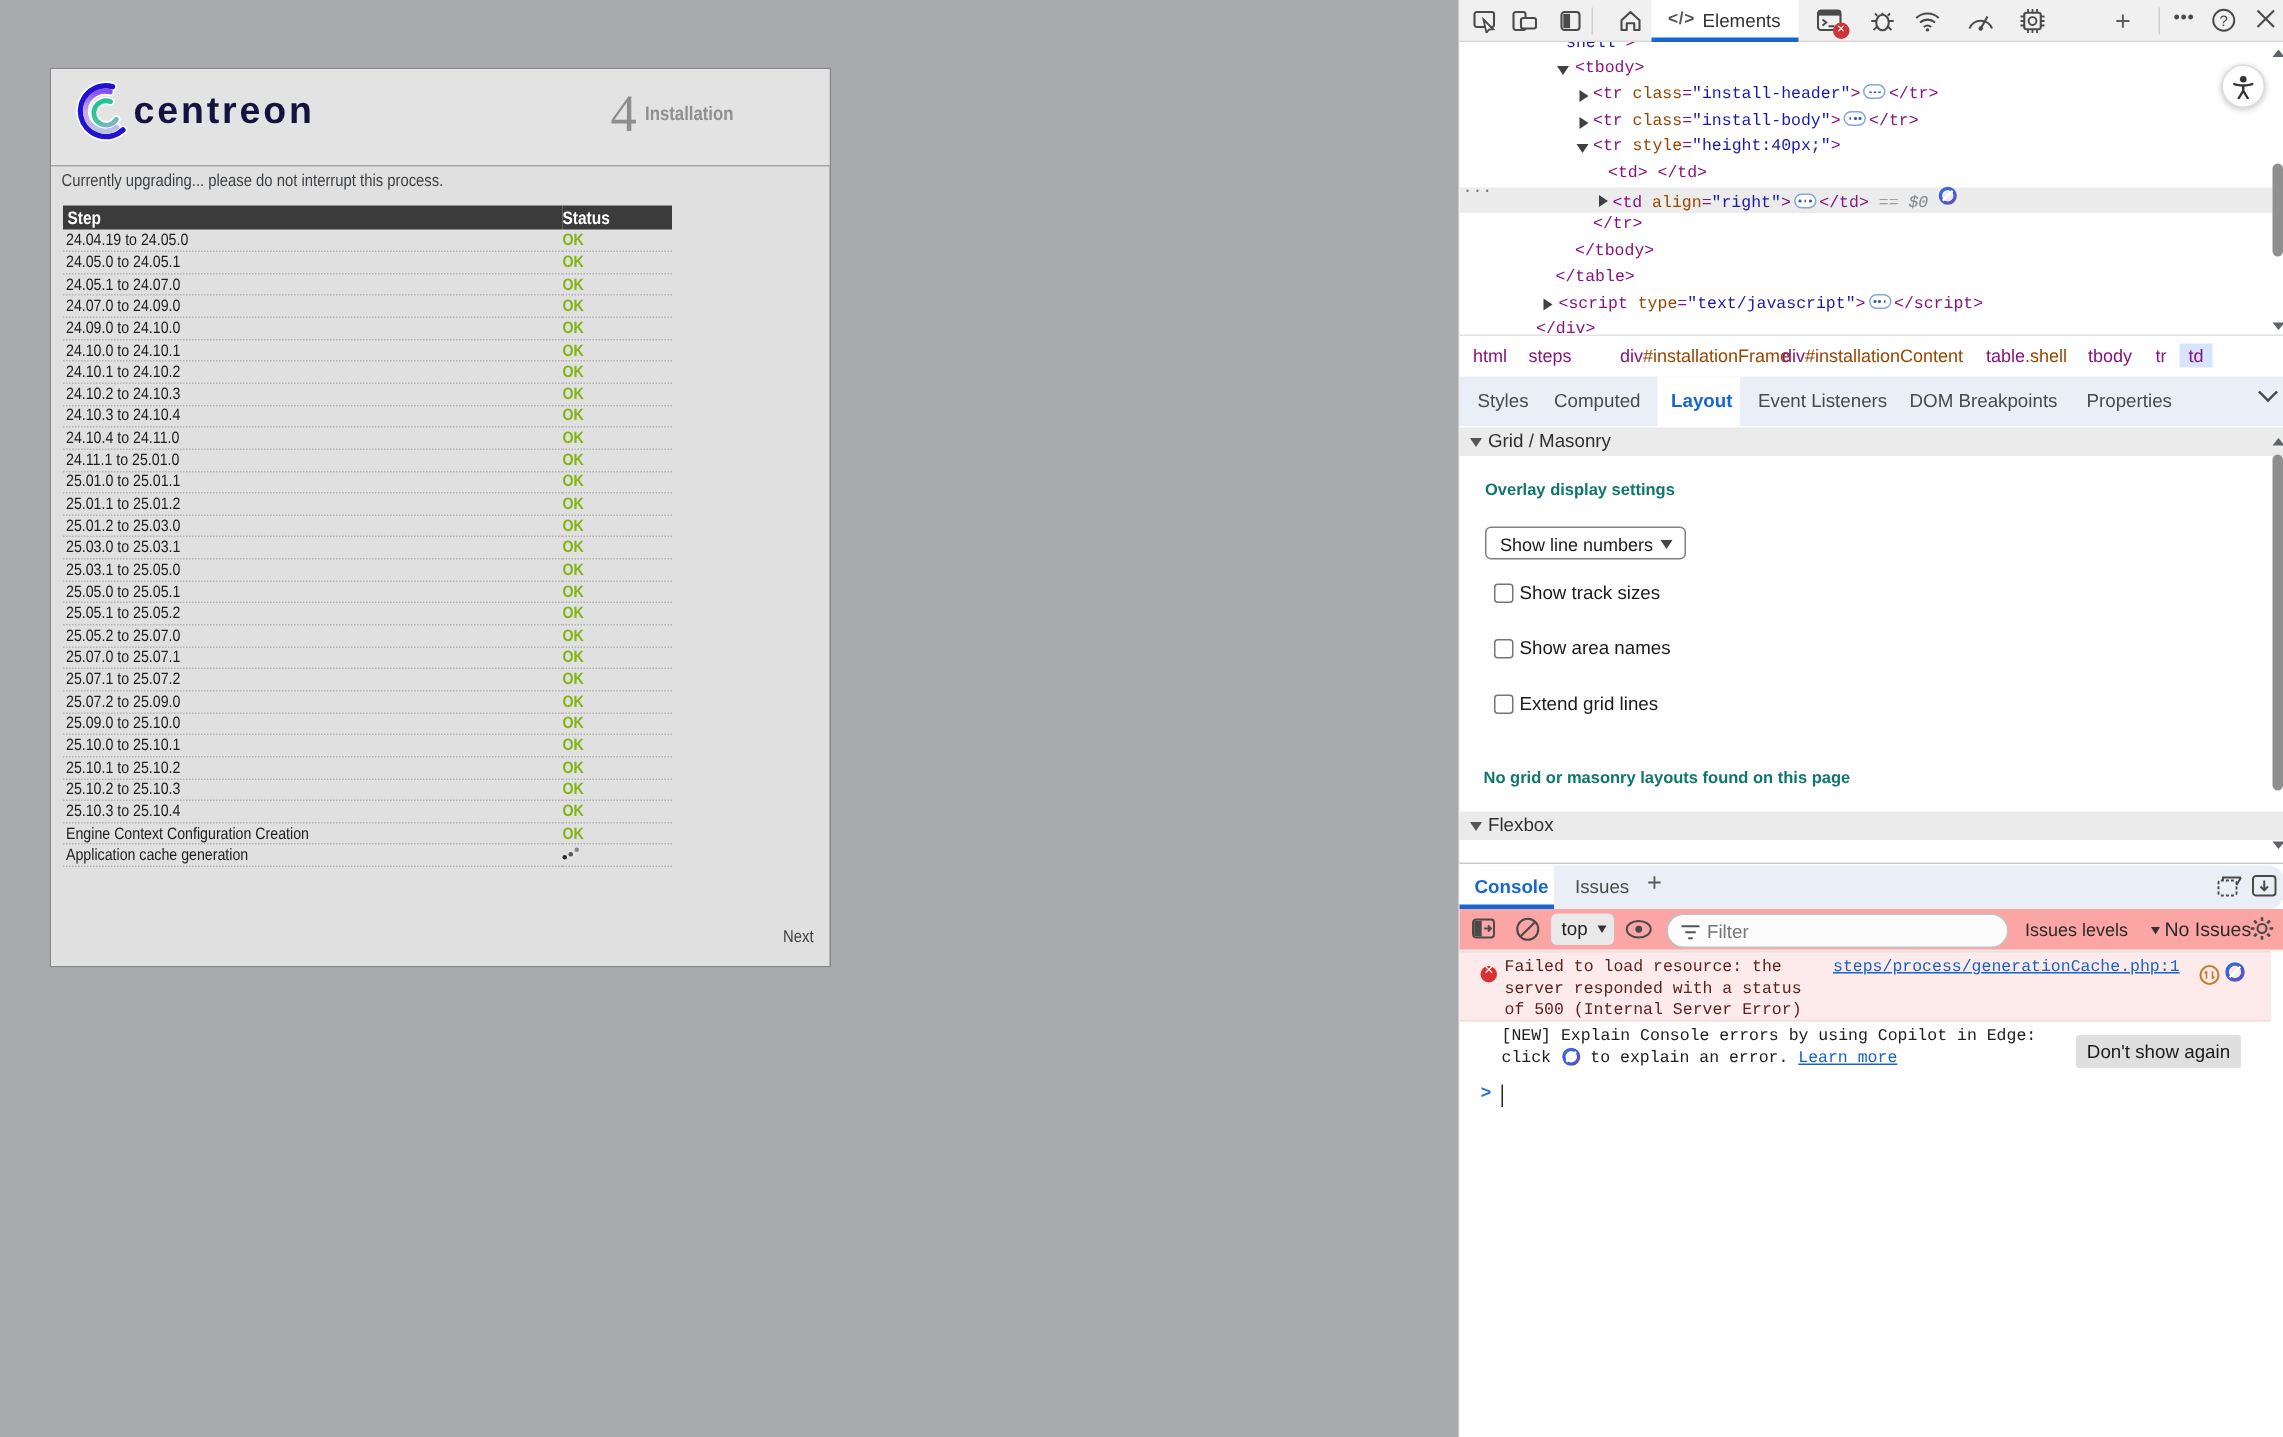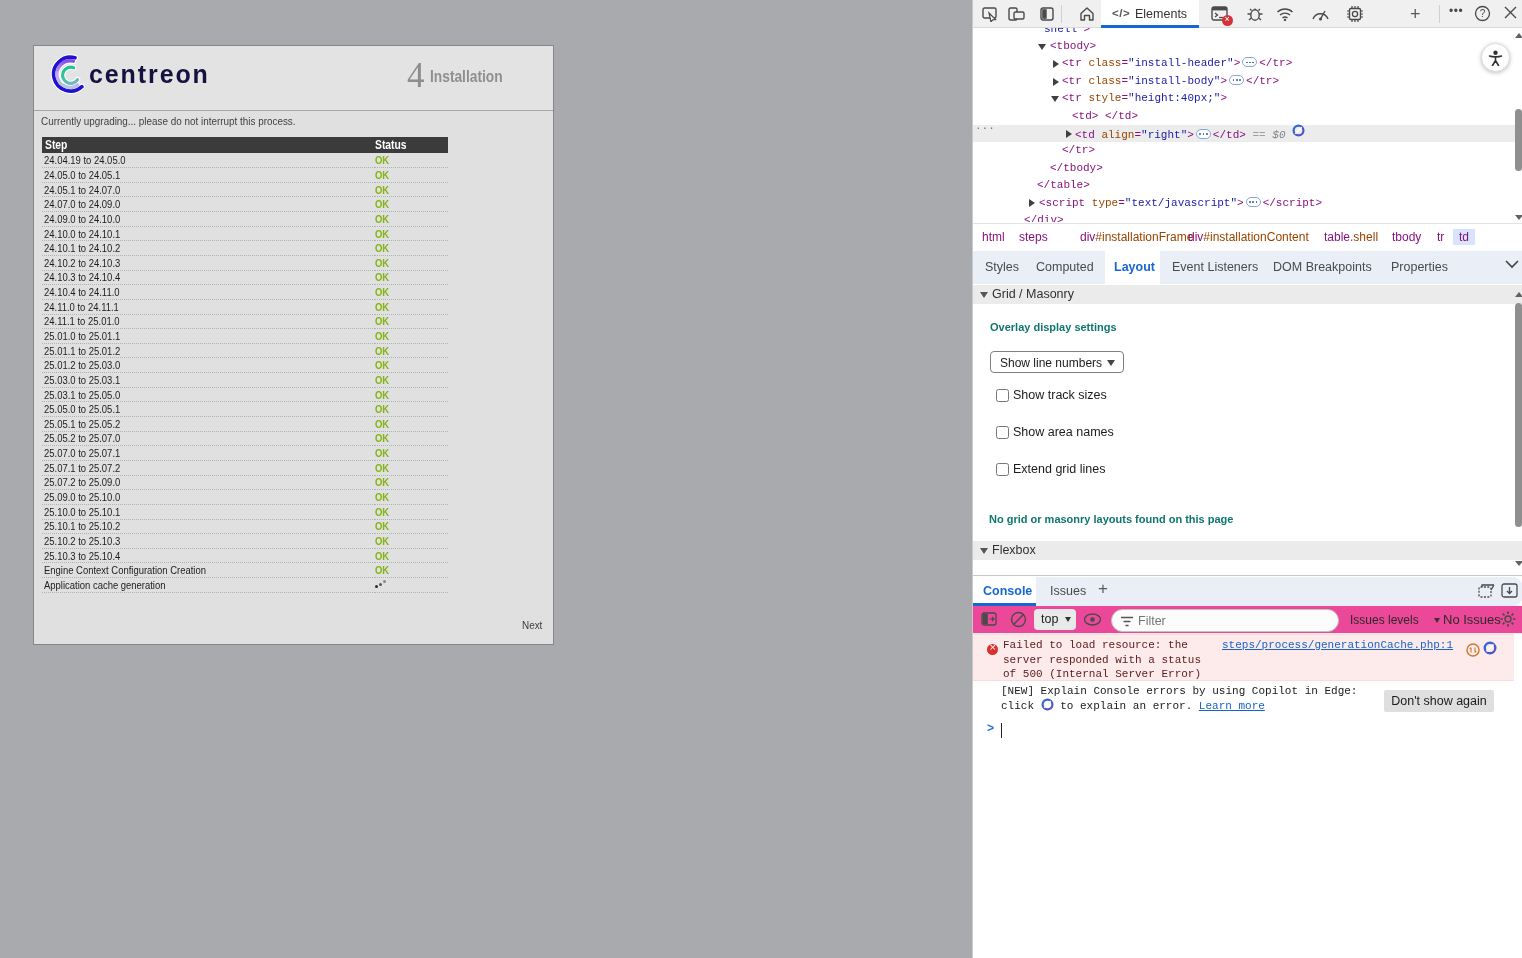--- a/index.html
+++ b/index.html
@@ -12,7 +12,7 @@
 #logo{position:absolute;left:16px;top:8px;}
 #cword{position:absolute;left:55px;top:13.5px;font-size:25px;font-weight:bold;letter-spacing:1.9px;color:#15123f;}
 #stepnum{position:absolute;left:373px;top:10px;font-size:35px;font-family:"Liberation Serif",serif;font-weight:400;color:#8d8d8d;}
-#steplab{position:absolute;left:396px;top:22px;font-size:16px;font-weight:bold;color:#8f8f8f;}
+#steplab{position:absolute;left:396px;top:22px;font-size:13px;font-weight:bold;color:#8f8f8f;}
 #upgmsg{position:absolute;left:7px;top:68.5px;font-size:11.5px;color:#3e4144;}
 #tbl{position:absolute;left:8px;top:91px;width:406px;border-collapse:collapse;table-layout:fixed;}
 #tbl th{background:#3b3b3b;color:#fff;font-size:12px;font-weight:bold;text-align:left;height:16px;padding:0 0 0 3px;}

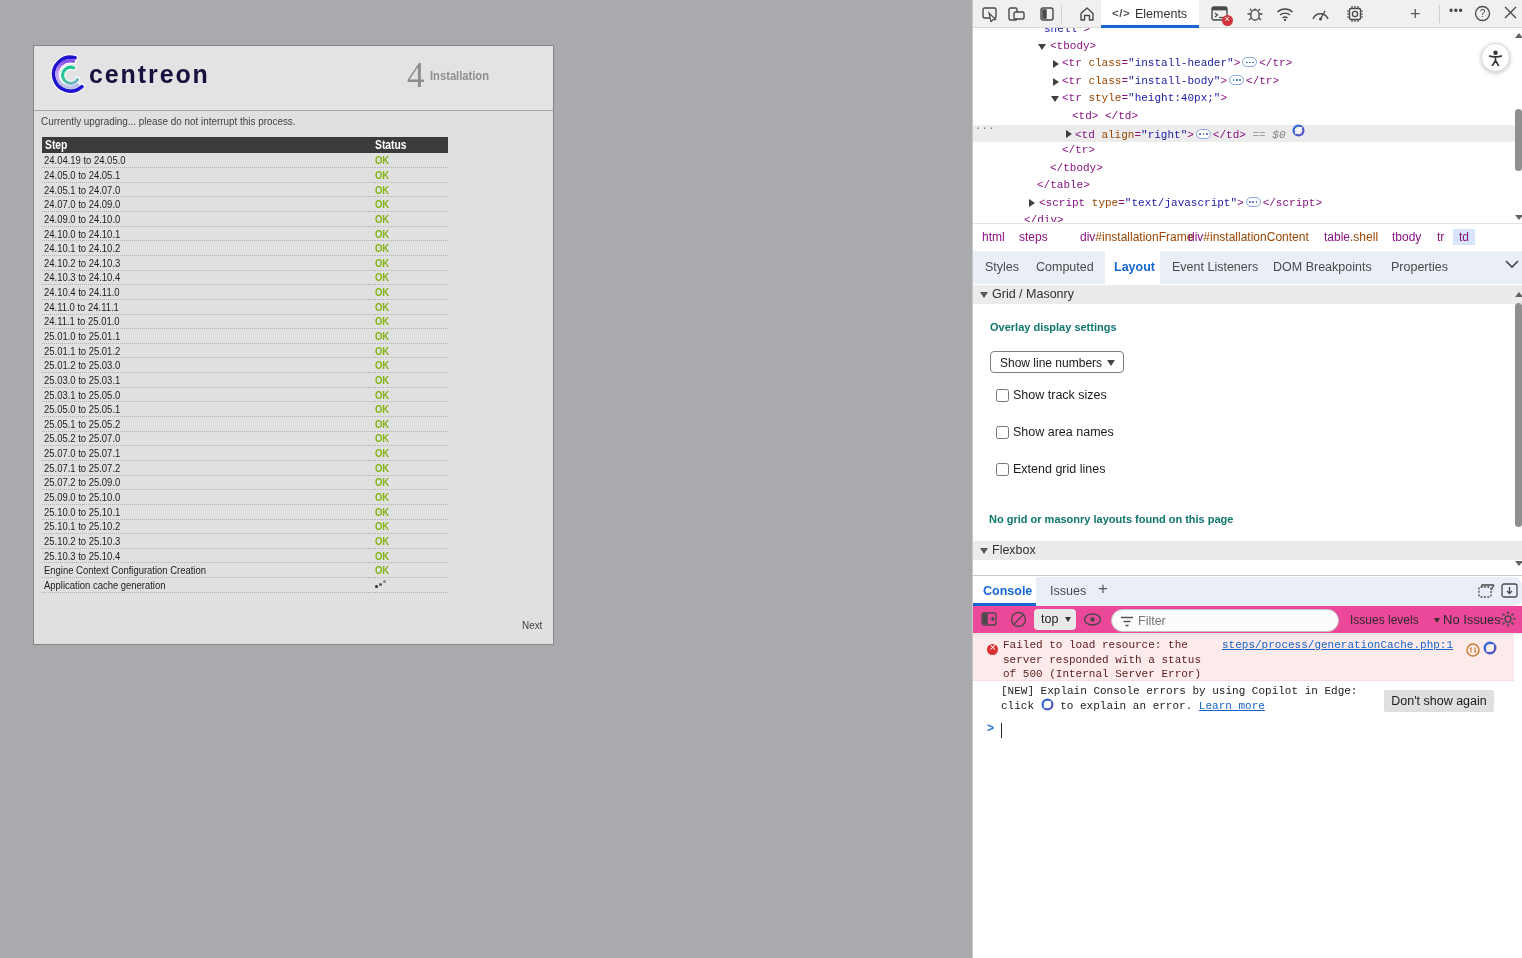--- a/index.html
+++ b/index.html
@@ -182,10 +182,6 @@
           </tr>
 <tr>
             <td class="c1"><span class="sx">24.10.4 to 24.11.0</span></td>
-            <td class="c2"><span class="ok sx">OK</span></td>
-          </tr>
-<tr>
-            <td class="c1"><span class="sx">24.11.0 to 24.11.1</span></td>
             <td class="c2"><span class="ok sx">OK</span></td>
           </tr>
 <tr>

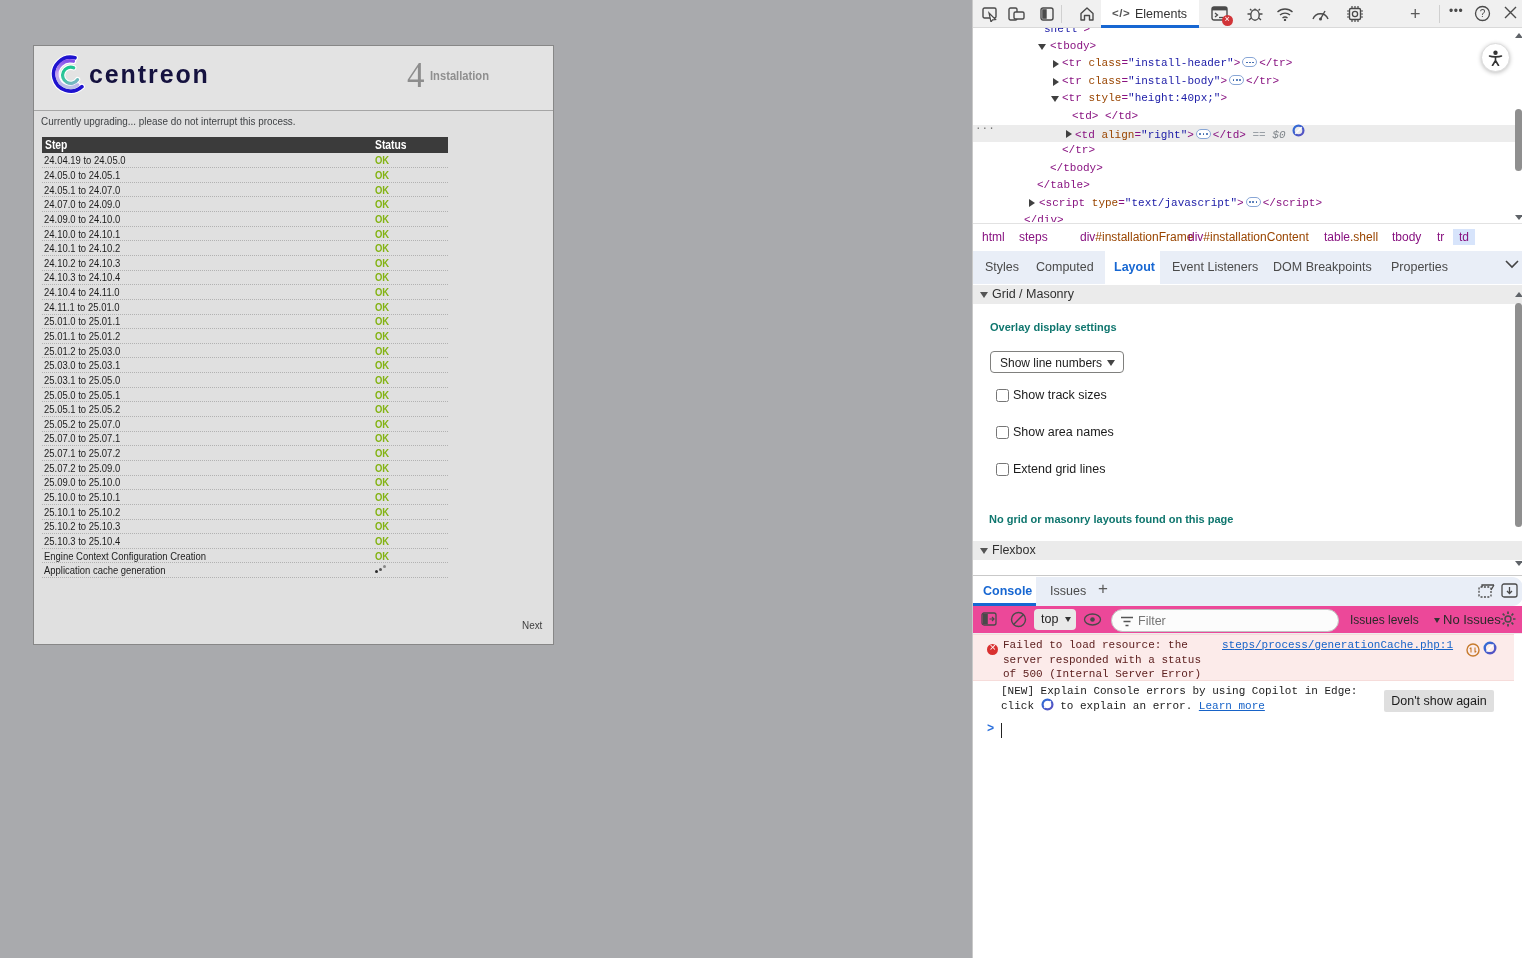--- a/index.html
+++ b/index.html
@@ -90,7 +90,7 @@
 #ctabs .contab .ul{position:absolute;left:0;bottom:0;width:63px;height:2.6px;background:#1767d2;}
 #ctabs .contab .lbl{position:absolute;left:10px;top:7px;font-size:12.5px;font-weight:bold;color:#1767d2;}
 #ctabs .iss{position:absolute;left:77px;top:7px;font-size:12.5px;color:#4a4a4a;}
-#ctoolbar{position:absolute;left:0;top:30px;width:550px;height:28px;background:#ec4899;border-bottom:1px solid #ededed;padding-left:35px;}
+#ctoolbar{position:absolute;left:0;top:30px;width:550px;height:28px;background:#fca5a5;border-bottom:1px solid #ededed;padding-left:35px;}
 #topdd{position:absolute;left:61px;top:3px;width:42px;height:21px;background:#e9e9e9;border-radius:4px;}
 #topdd .txt{position:absolute;left:7px;top:3px;font-size:12.5px;color:#222;}
 #topdd .tri2{position:absolute;right:5px;top:8px;width:0;height:0;border-top:5px solid #333;border-left:3.8px solid transparent;border-right:3.8px solid transparent;}

